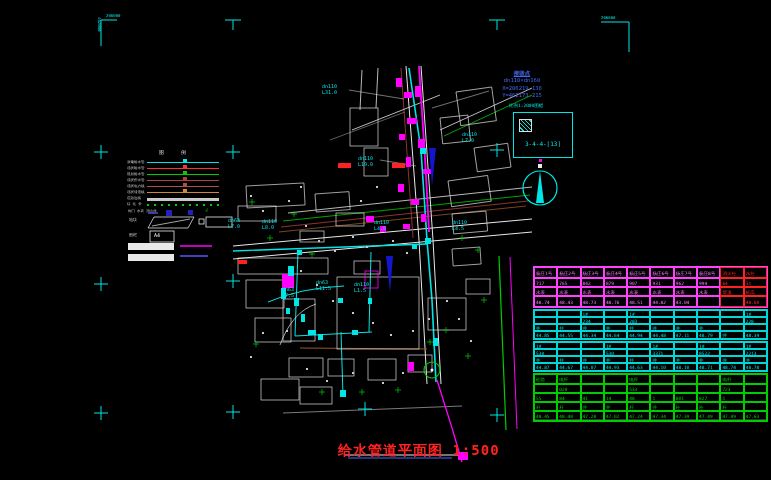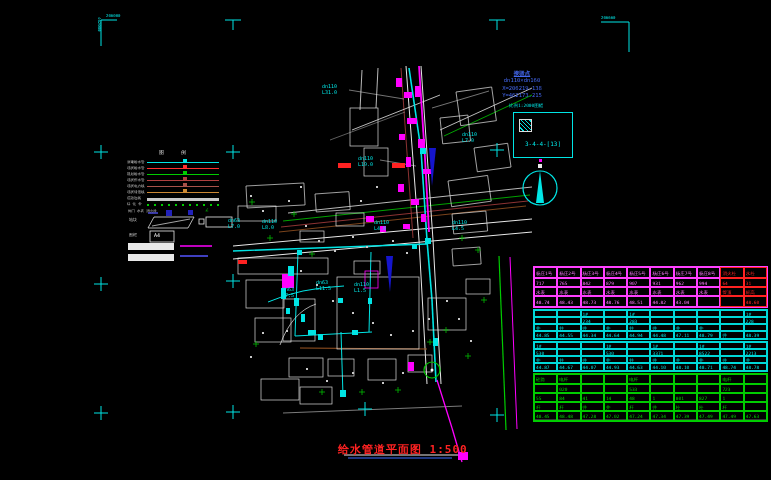--- a/index.html
+++ b/index.html
@@ -31,7 +31,7 @@
   .tbl-cell{flex:0 0 23.3px;box-sizing:border-box;font-size:4.5px;overflow:hidden;white-space:nowrap;padding-left:1px;}
   
   #drawing-title{position:absolute;left:338px;top:442px;width:126px;text-align:center;color:#ff2222;
-     font-size:11px;font-weight:bold;letter-spacing:1px;white-space:nowrap;}
+     font-size:14px;font-weight:bold;letter-spacing:1px;white-space:nowrap;}
 </style>
 </head>
 <body>

